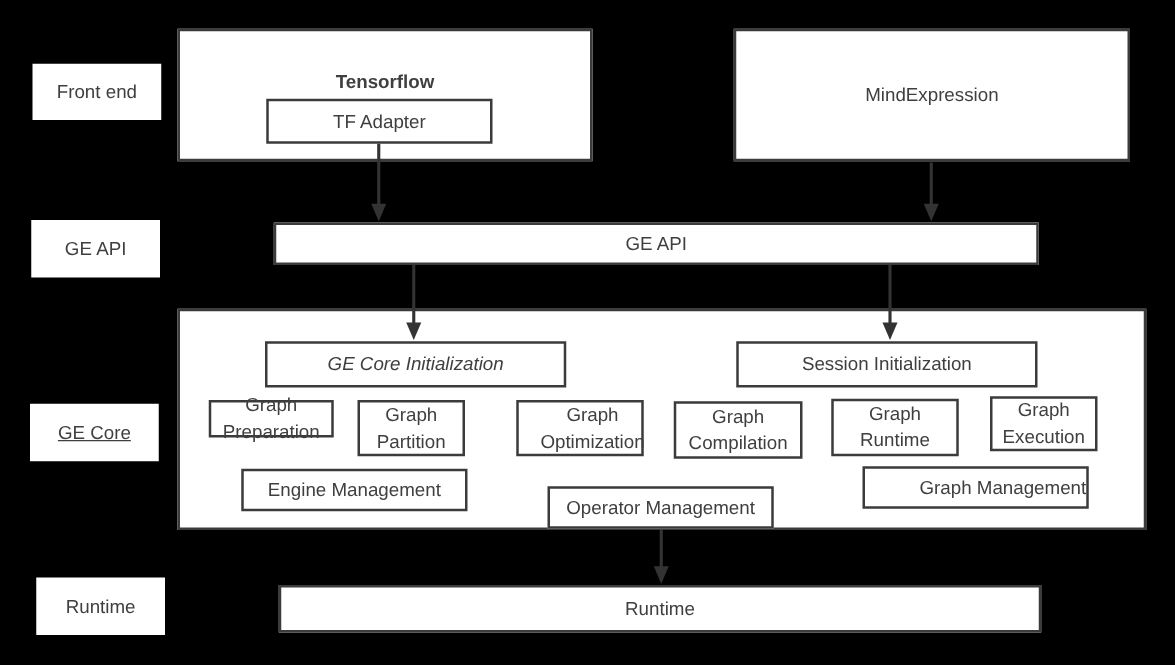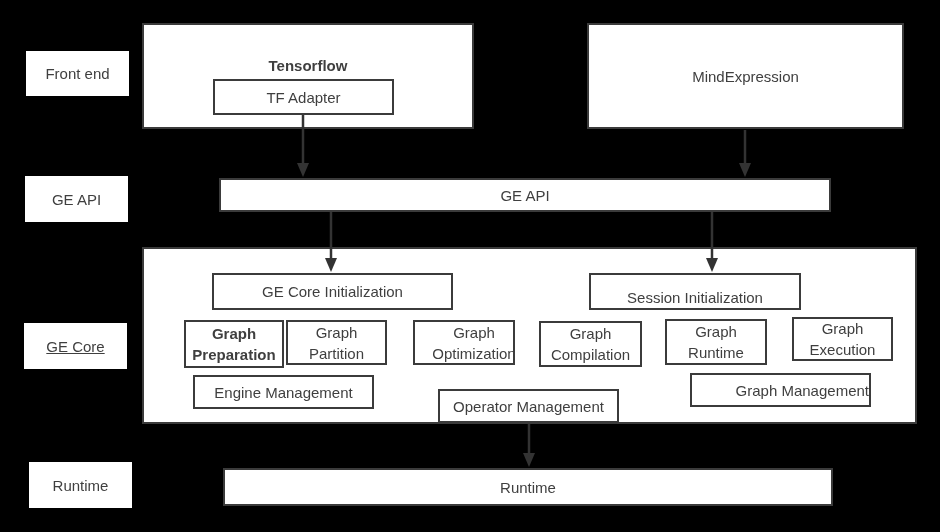--- a/index.html
+++ b/index.html
@@ -38,7 +38,7 @@
 
   
   .init-box{height:37px;top:24px;}
-  #init-0{left:68px;width:241px;}
+  #init-0{left:68px;width:241px;font-style:italic;}
   #init-1{left:445px;width:212px;align-items:flex-end;}
   .proc-box{width:101px;height:45px;}
   #proc-0{left:40px;top:71px;width:100px;height:48px;font-weight:bold;}

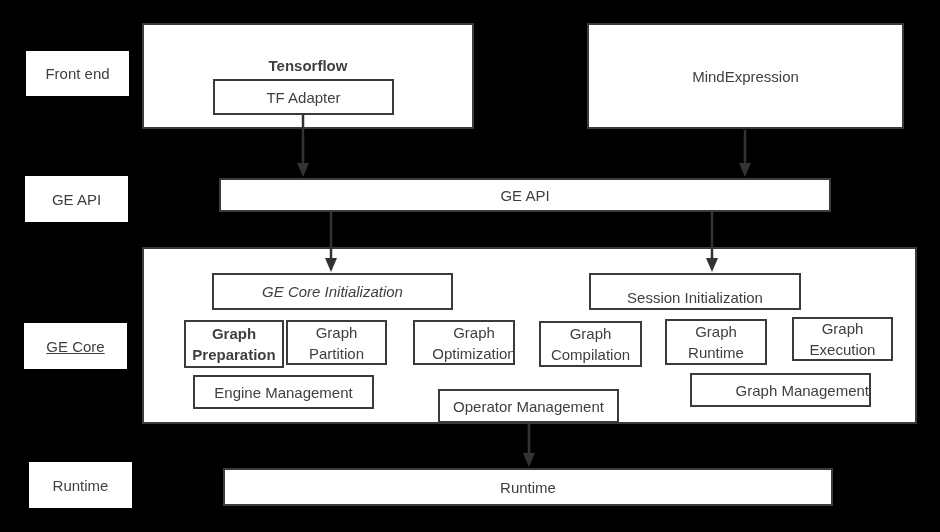--- a/index.html
+++ b/index.html
@@ -39,7 +39,7 @@
   
   .init-box{height:37px;top:24px;}
   #init-0{left:68px;width:241px;font-style:italic;}
-  #init-1{left:445px;width:212px;align-items:flex-end;}
+  #init-1{left:445px;width:241px;}
   .proc-box{width:101px;height:45px;}
   #proc-0{left:40px;top:71px;width:100px;height:48px;font-weight:bold;}
   #proc-1{left:142px;top:71px;}

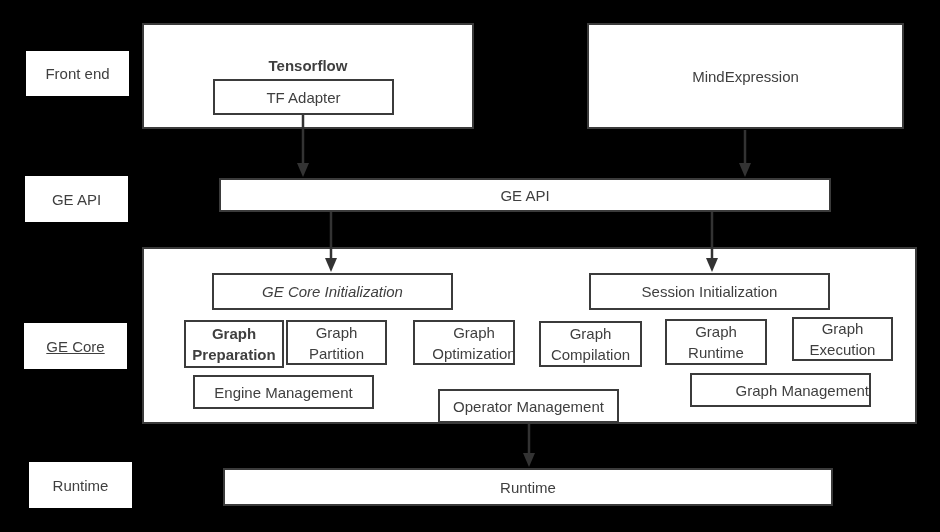--- a/index.html
+++ b/index.html
@@ -41,7 +41,7 @@
   #init-0{left:68px;width:241px;font-style:italic;}
   #init-1{left:445px;width:241px;}
   .proc-box{width:101px;height:45px;}
-  #proc-0{left:40px;top:71px;width:100px;height:48px;font-weight:bold;}
+  #proc-0{left:23px;top:71px;width:100px;height:30px;}
   #proc-1{left:142px;top:71px;}
   #proc-2{left:269px;top:71px;width:102px;padding-left:20px;}
   #proc-3{left:395px;top:72px;width:103px;height:46px;}

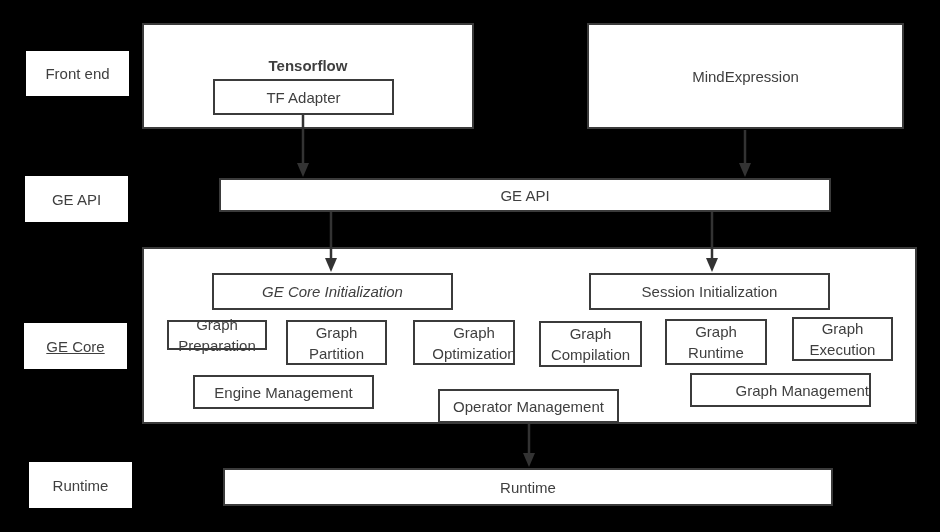--- a/index.html
+++ b/index.html
@@ -40,7 +40,7 @@
   .init-box{height:37px;top:24px;}
   #init-0{left:68px;width:241px;font-style:italic;}
   #init-1{left:445px;width:241px;}
-  .proc-box{width:101px;height:45px;}
+  .proc-box{width:86px;height:45px;}
   #proc-0{left:23px;top:71px;width:100px;height:30px;}
   #proc-1{left:142px;top:71px;}
   #proc-2{left:269px;top:71px;width:102px;padding-left:20px;}

